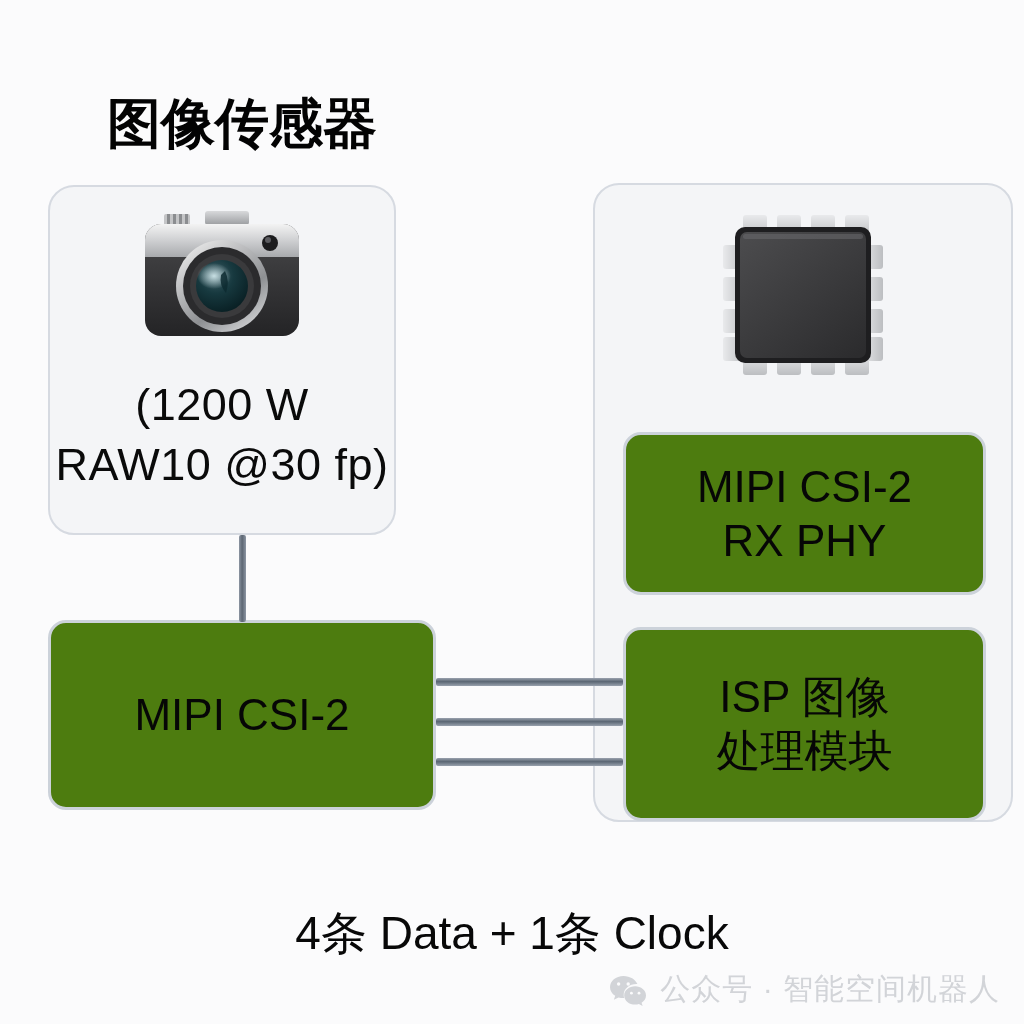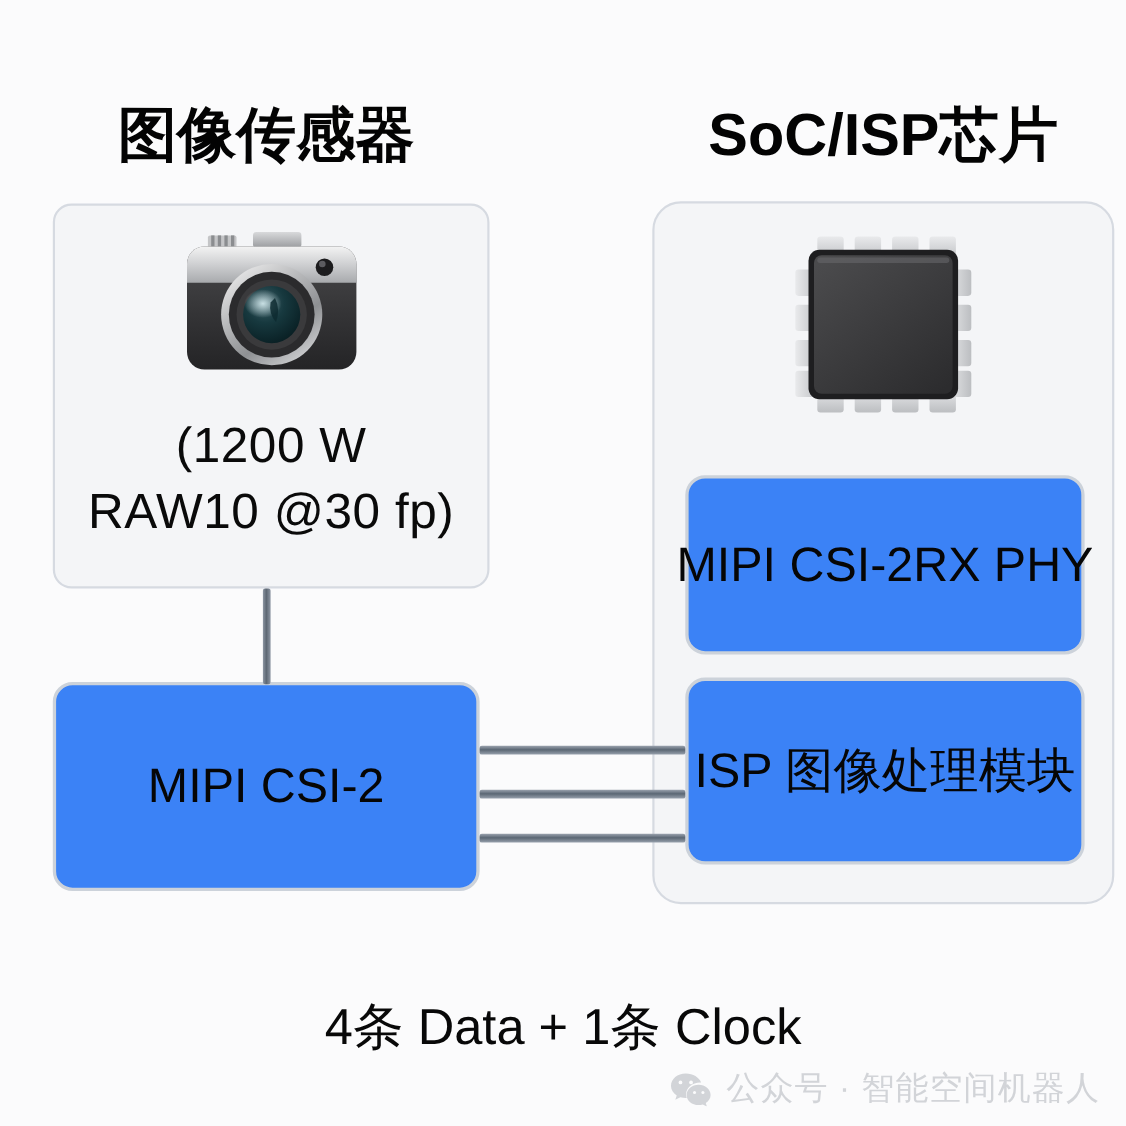--- a/index.html
+++ b/index.html
@@ -173,7 +173,6 @@
 
   <div class="col-title" id="title-sensor">图像传感器</div>
 
-  <div class="col-title" id="title-soc">SoC/ISP芯片</div>
 
   <div class="panel" id="panel-sensor">
 

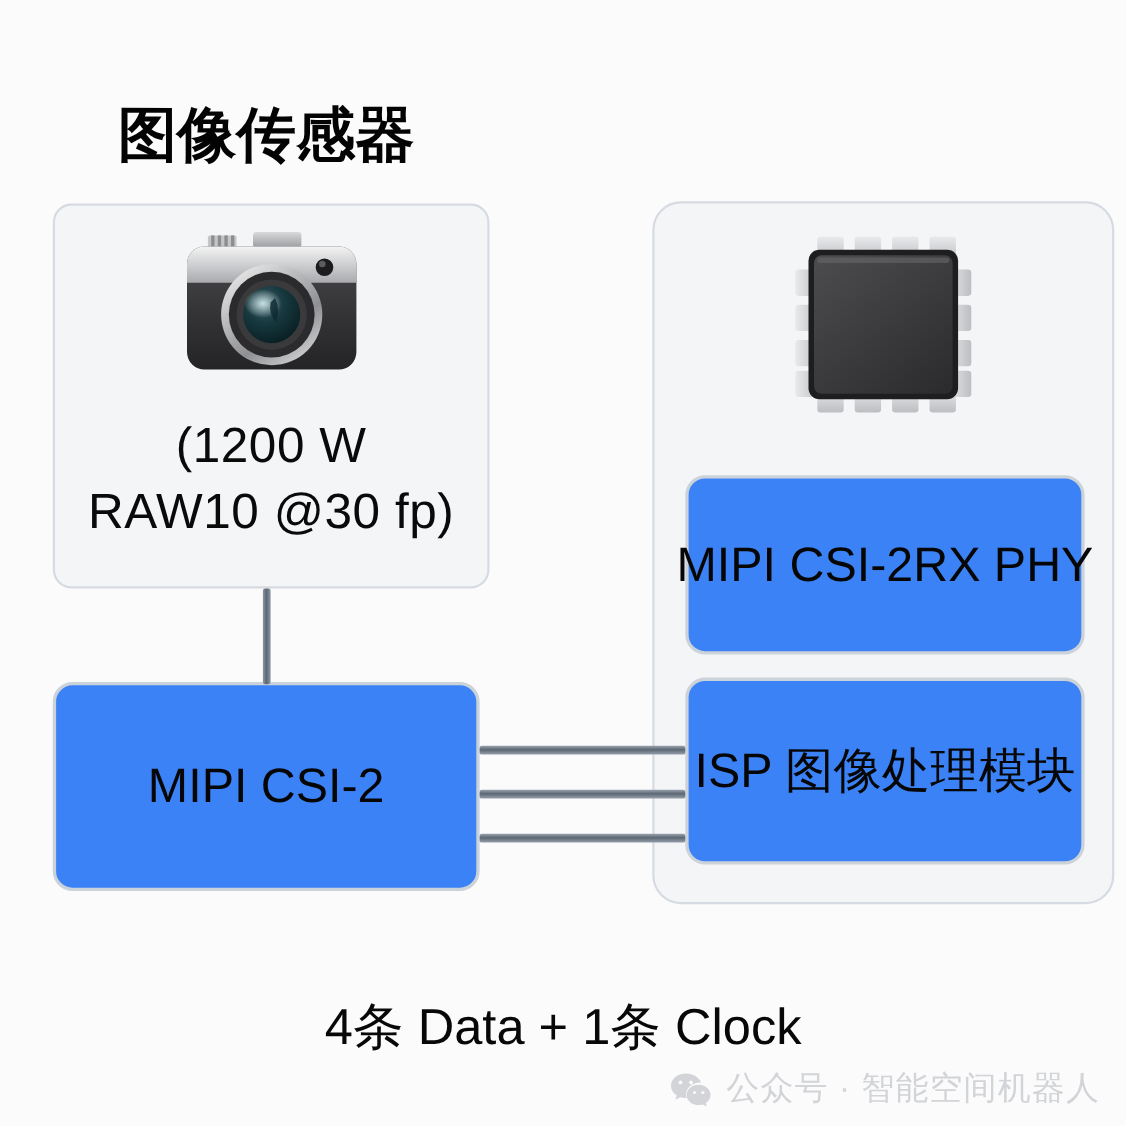--- a/index.html
+++ b/index.html
@@ -42,7 +42,7 @@
     border-radius: 26px;
     box-sizing: border-box;
   }
-  #panel-sensor { left: 48px;  top: 185px; width: 397px; height: 350px; border-radius: 17px; }
+  #panel-sensor { left: 48px;  top: 185px; width: 348px; height: 350px; }
   #panel-soc    { left: 593px; top: 183px; width: 420px; height: 639px; }
 
   

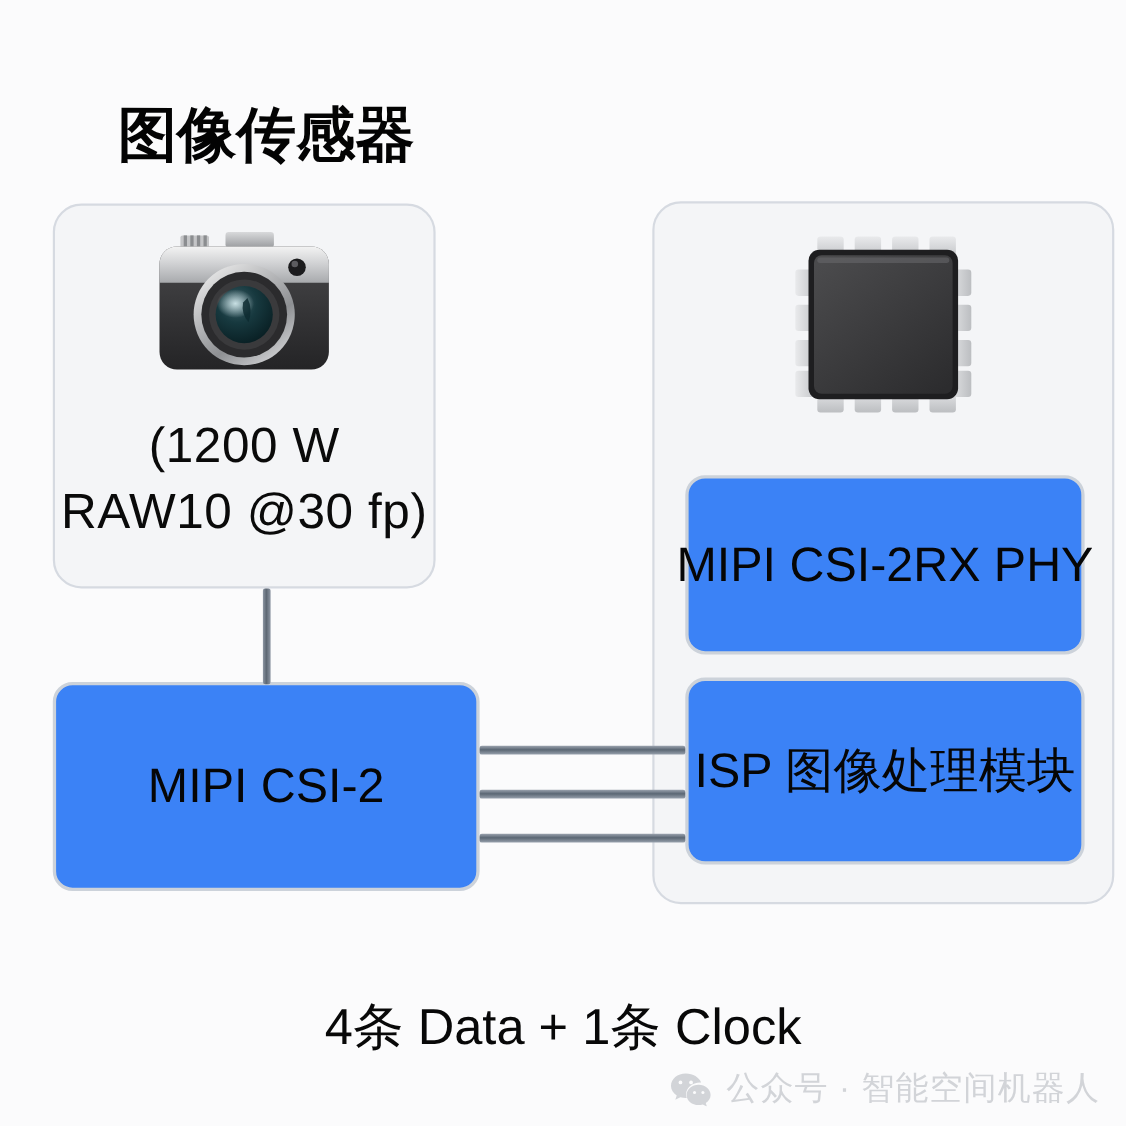--- a/index.html
+++ b/index.html
@@ -83,12 +83,12 @@
   
   .inner-box {
     position: absolute;
-    background: #3b82f6;
+    background: #4d7c0f;
     border: 3px solid #ccd2da;
     border-radius: 18px;
     box-sizing: border-box;
     display: flex;
-    flex-direction: row;
+    flex-direction: column;
     align-items: center;
     justify-content: center;
     color: #060606;

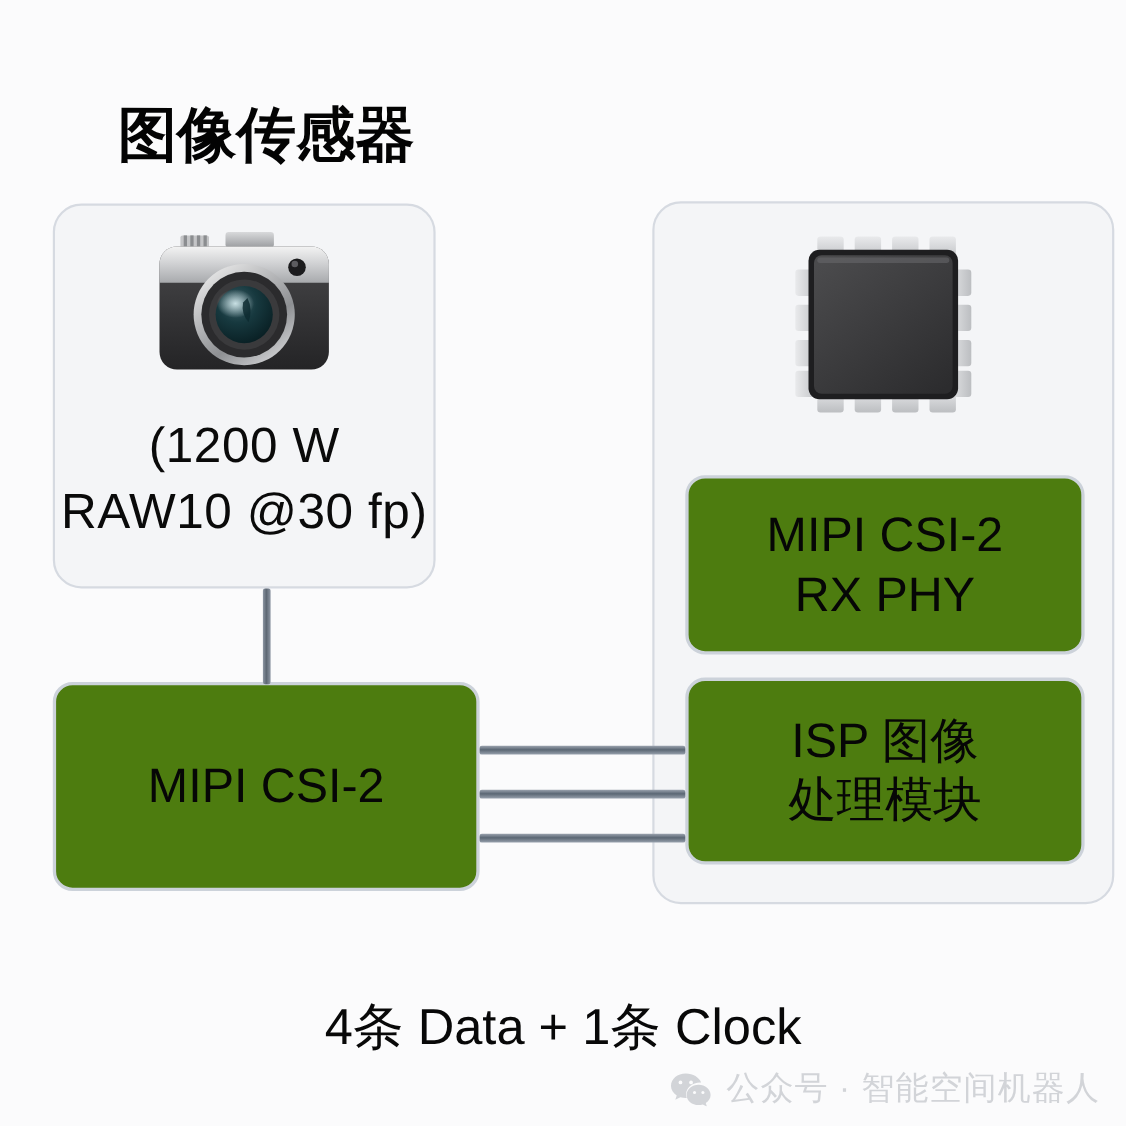--- a/index.html
+++ b/index.html
@@ -291,7 +291,7 @@
       <span class="line">RX PHY</span>
     </div>
 
-    <div class="inner-box" id="box-isp" style="left:28px; top:431px; width:363px; height:170px;">
+    <div class="inner-box" id="box-isp" style="left:28px; top:442px; width:363px; height:194px;">
       <span class="line">ISP 图像</span>
       <span class="line">处理模块</span>
     </div>

